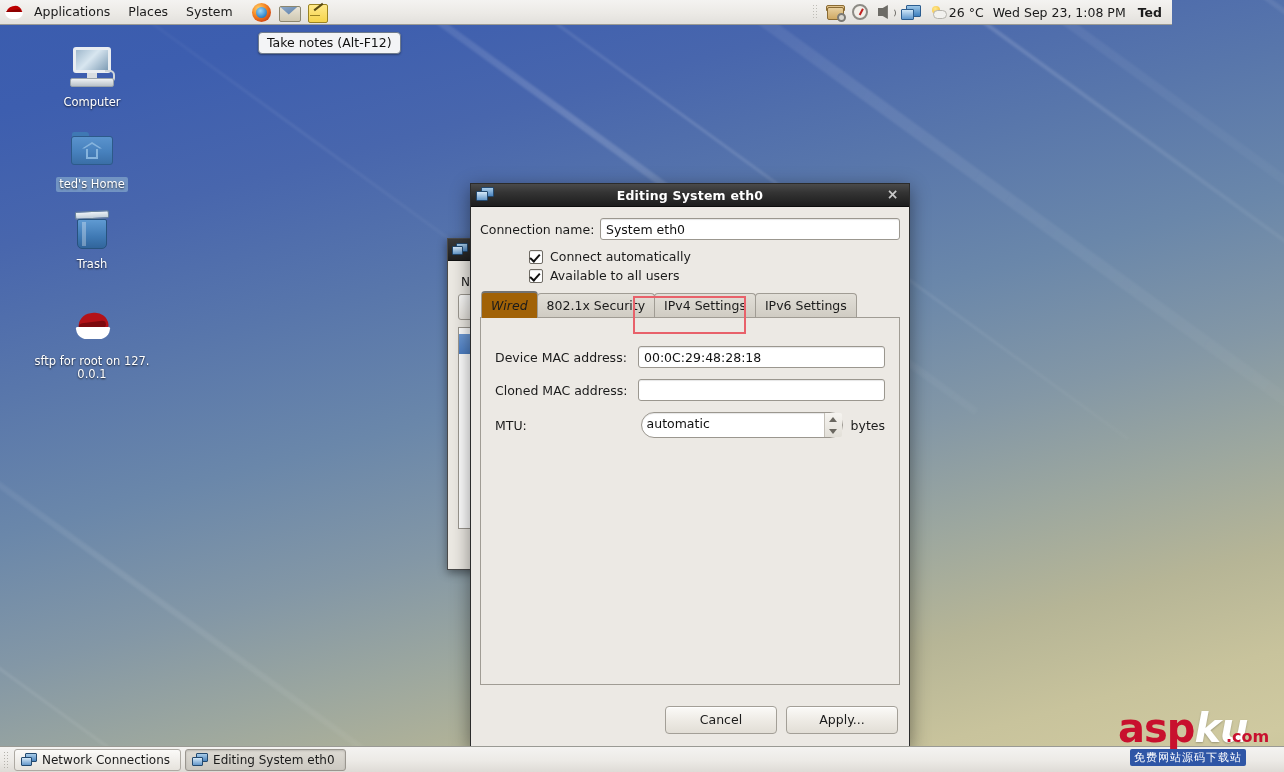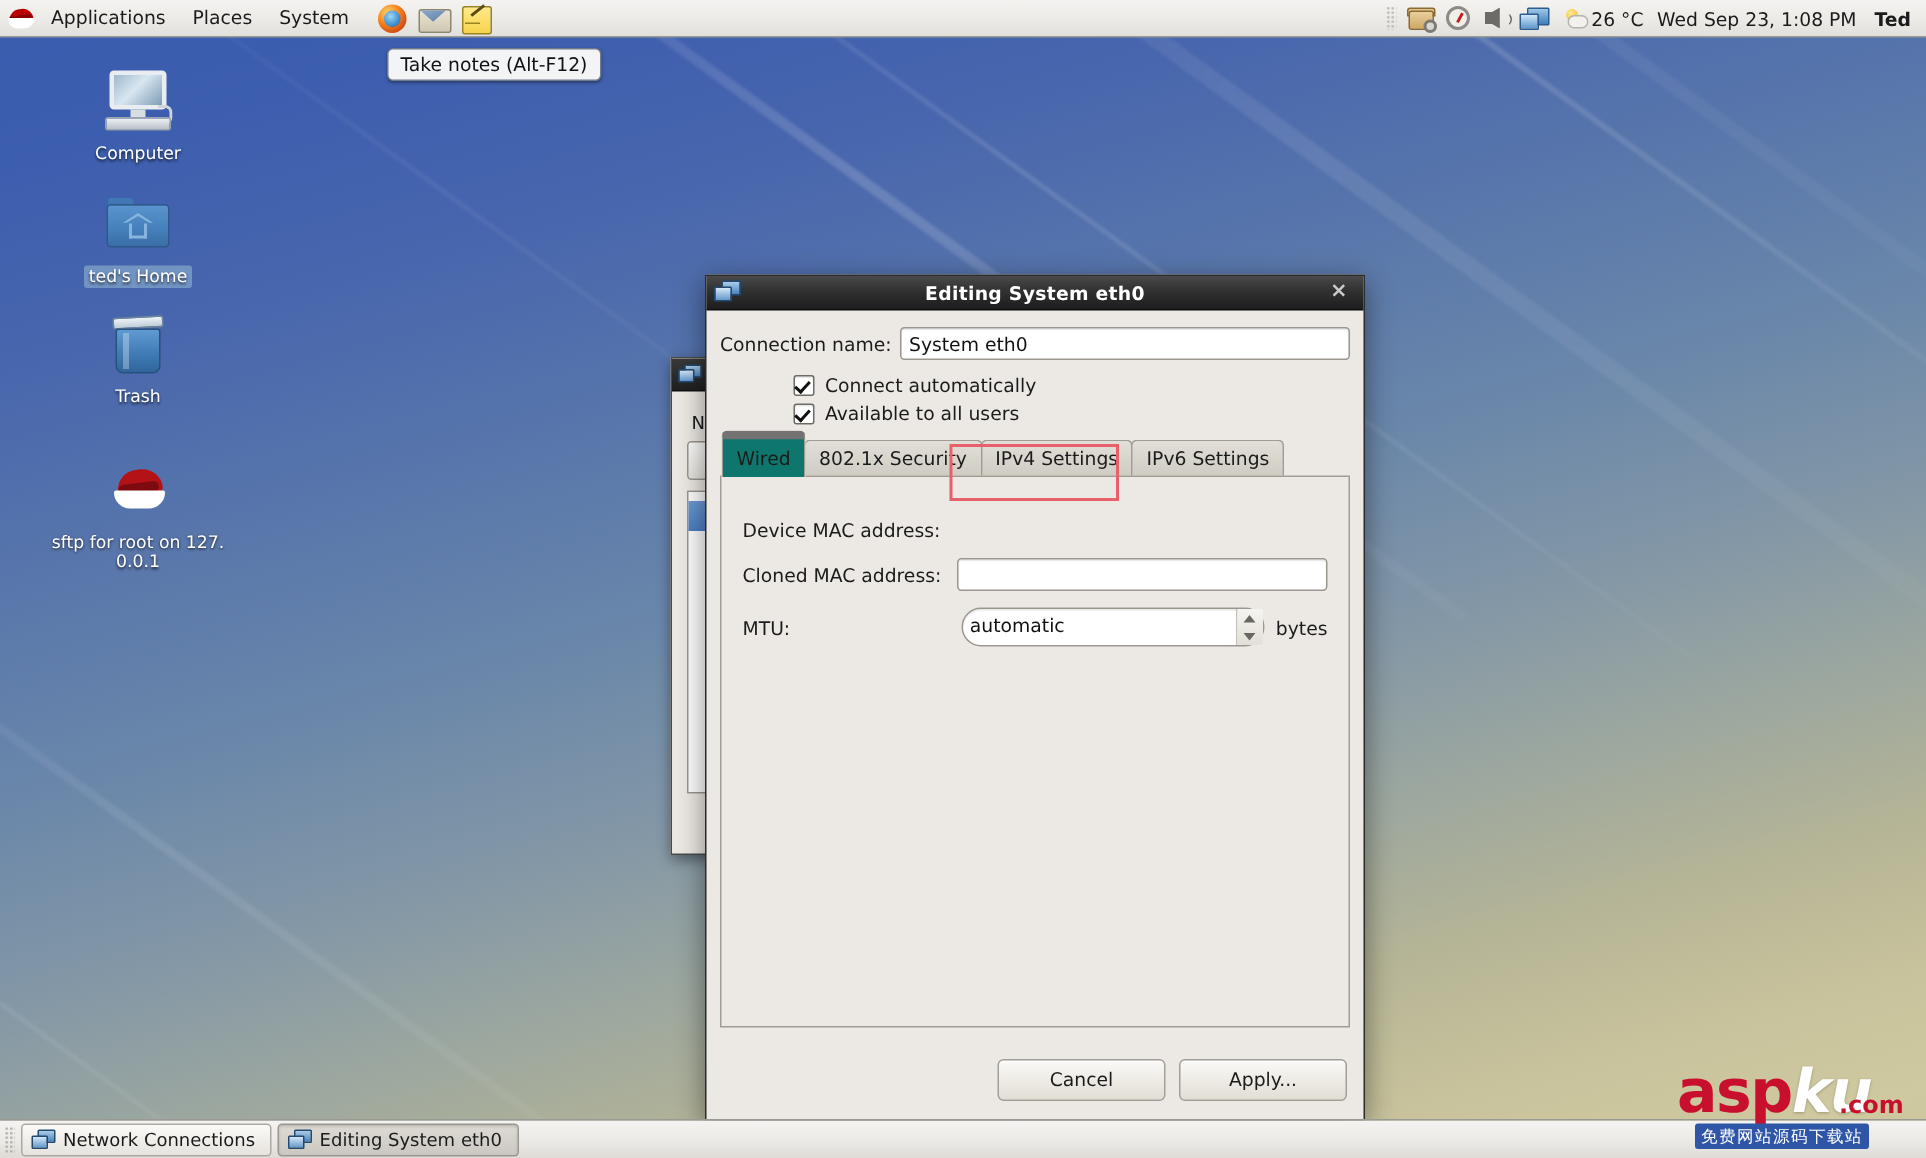--- a/index.html
+++ b/index.html
@@ -48,7 +48,7 @@
 
   
   #top-panel {
-    position: absolute; left:0; top:0; width: 1284px; height: 25px;
+    position: absolute; left:0; top:0; width: 1172px; height: 25px;
     background: linear-gradient(to bottom, #f4f3f1 0%, #eceae6 55%, #e2e0dc 100%);
     border-bottom: 1px solid #9a9a94;
     display: flex; align-items: center;

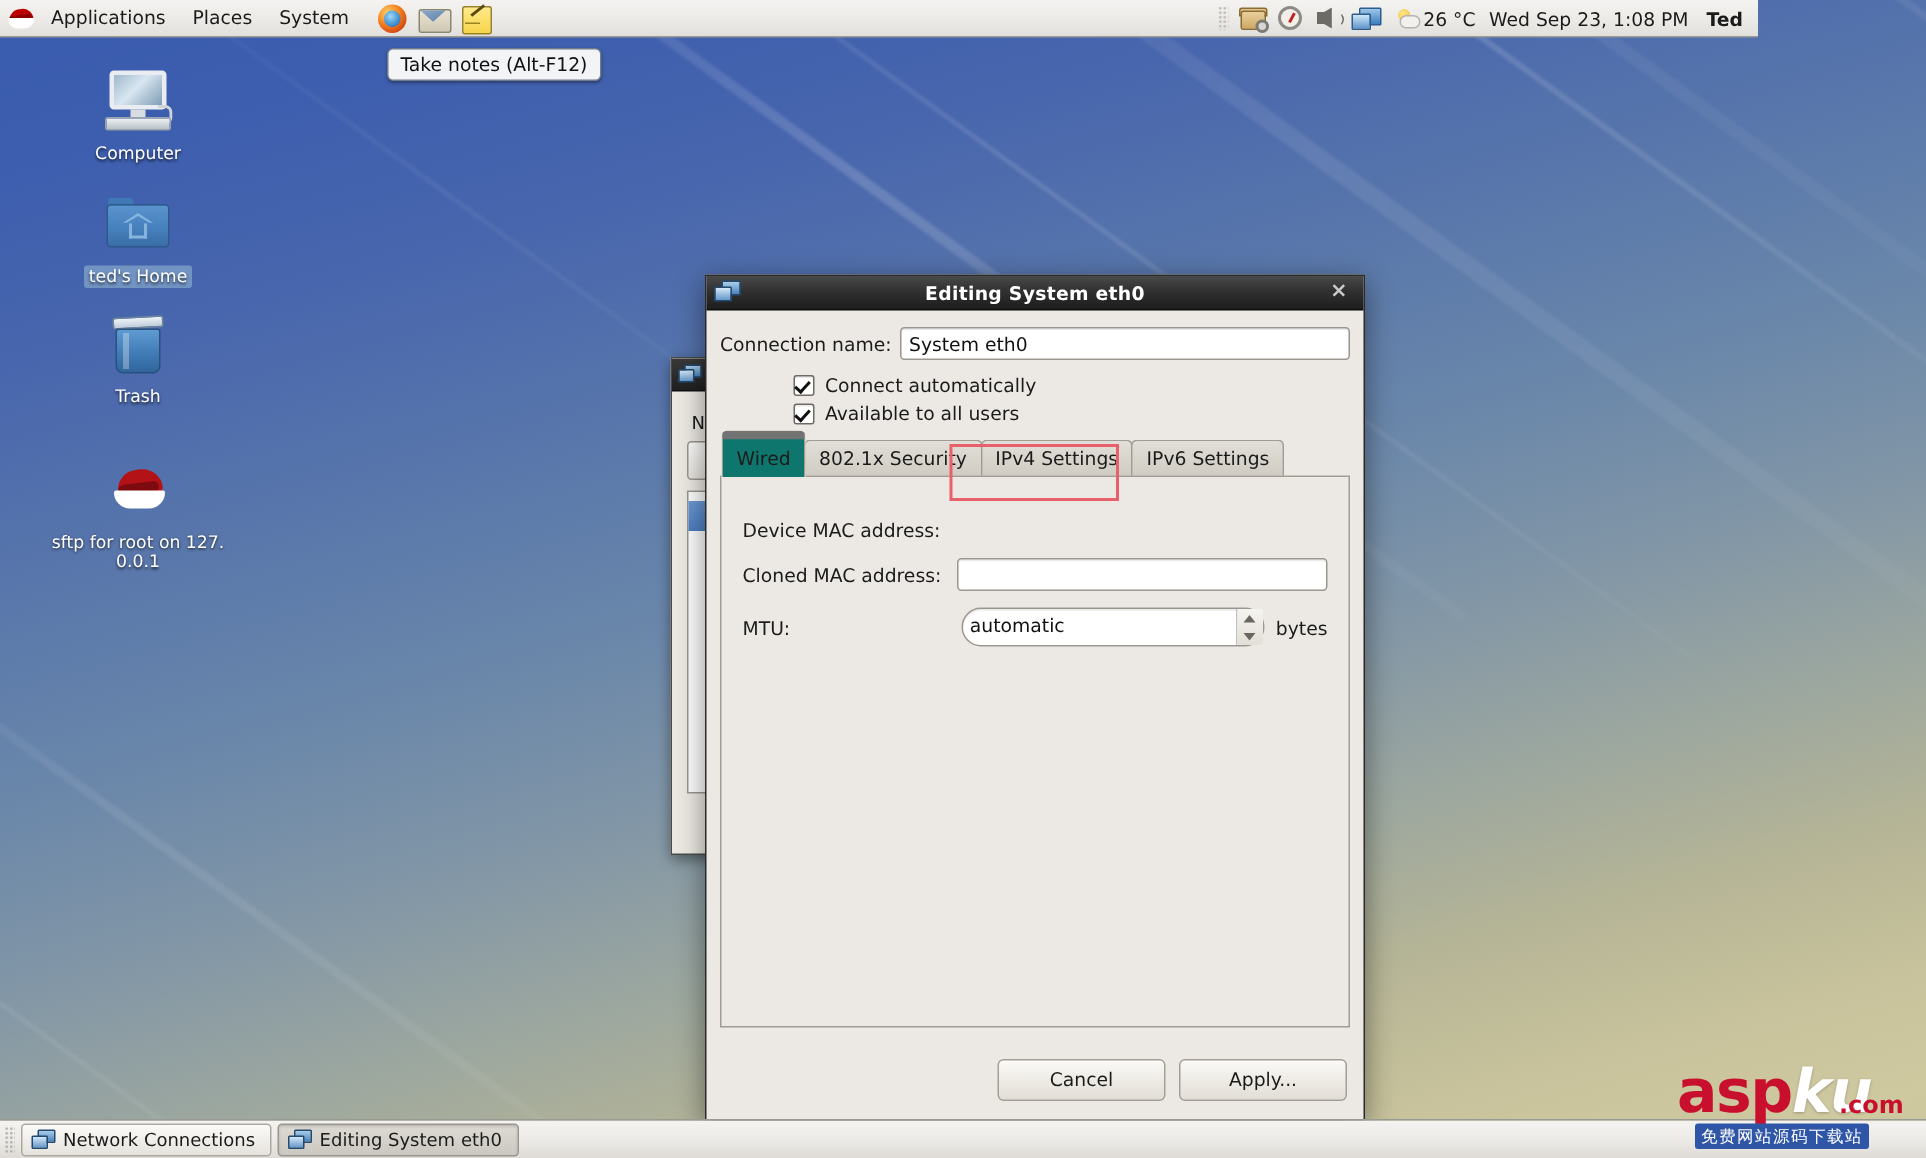--- a/index.html
+++ b/index.html
@@ -269,11 +269,12 @@
     margin-right: -1px; position: relative; cursor: pointer; color:#1b1b1b;
   }
   .tab.active {
-    background: #0f766e;
-    border-top: 6px solid #737373;
+    background: #a16207;
+    border-top: 2px solid #737373;
     padding-top: 5px;
     z-index: 3;
     box-shadow: 0 1px 0 #ece9e4;
+    font-style: italic;
   }
   .tab-panel {
     border: 1px solid #a09c94; background: #ece9e4;

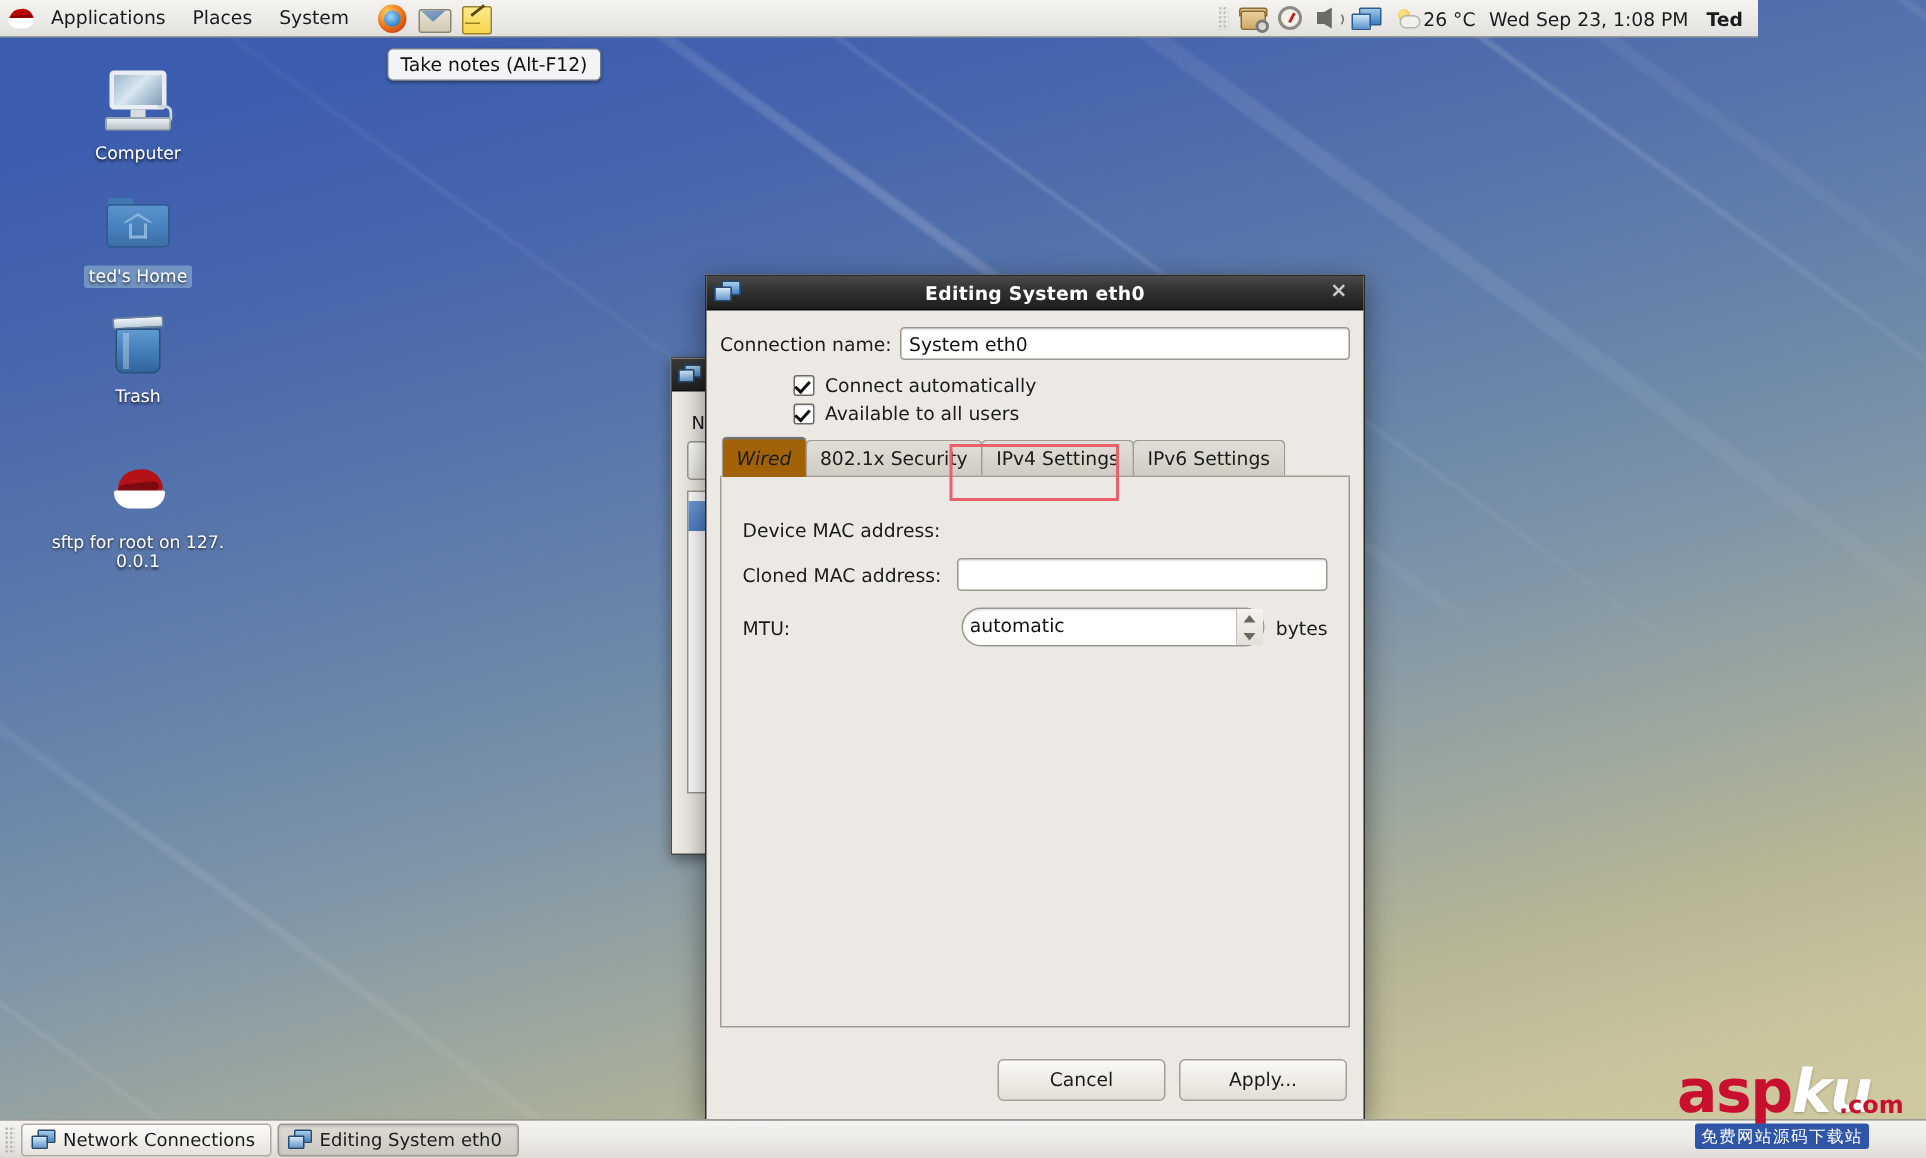--- a/index.html
+++ b/index.html
@@ -482,6 +482,9 @@
 
       <div class="frow">
         <span class="flab">Device MAC address:</span>
+        <span class="fctl">
+          <span class="txtbox mac-input">00:0C:29:48:28:18</span>
+        </span>
       </div>
 
       <div class="frow">

